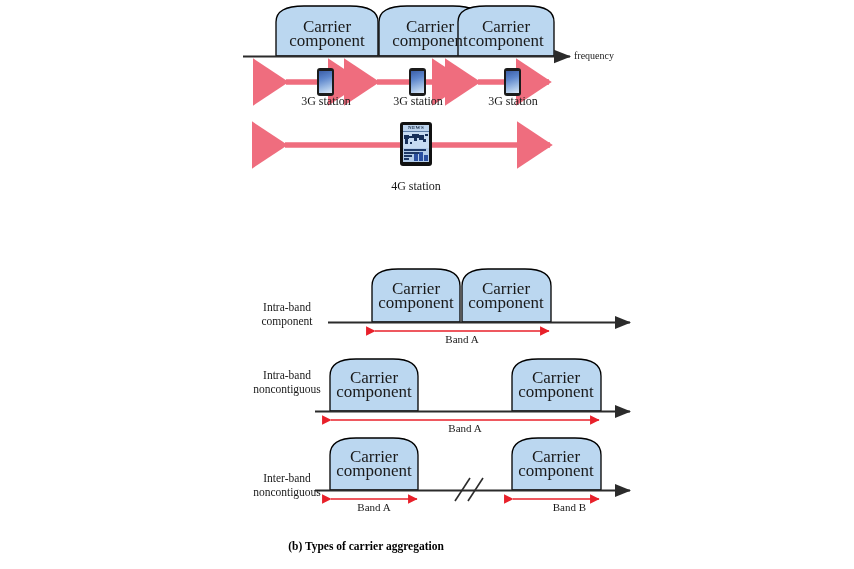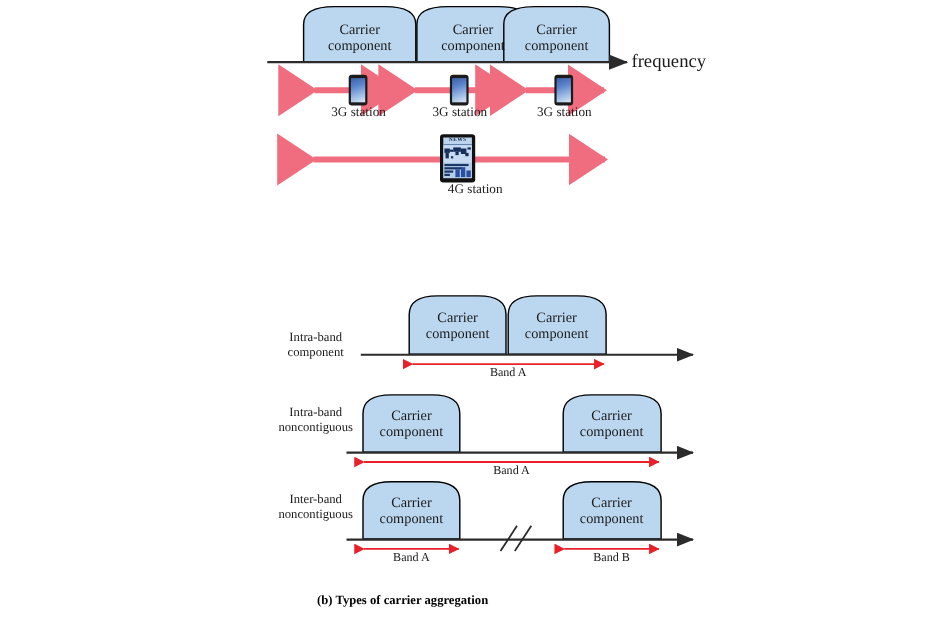--- a/index.html
+++ b/index.html
@@ -23,7 +23,7 @@
     white-space:nowrap;
   }
   .cc-label{
-    font-size:13px;
+    font-size:17px;
     line-height:14px;
     white-space:normal;
     width:84px;

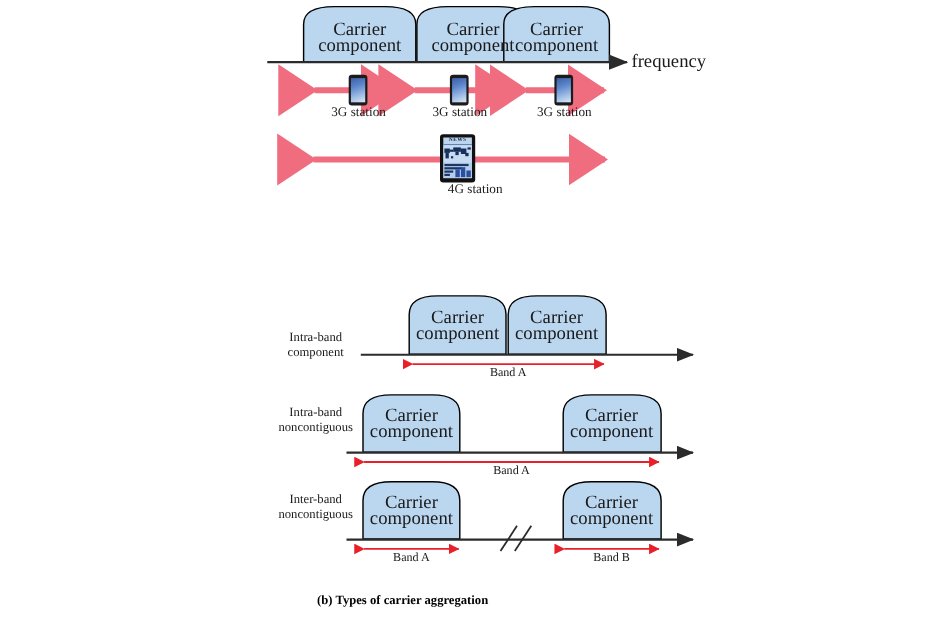--- a/index.html
+++ b/index.html
@@ -28,7 +28,7 @@
     white-space:normal;
     width:84px;
   }
-  .axis-label{font-size:17px;}
+  .axis-label{font-size:10px;}
   .side-label{
     font-size:11.5px;
     line-height:14px;

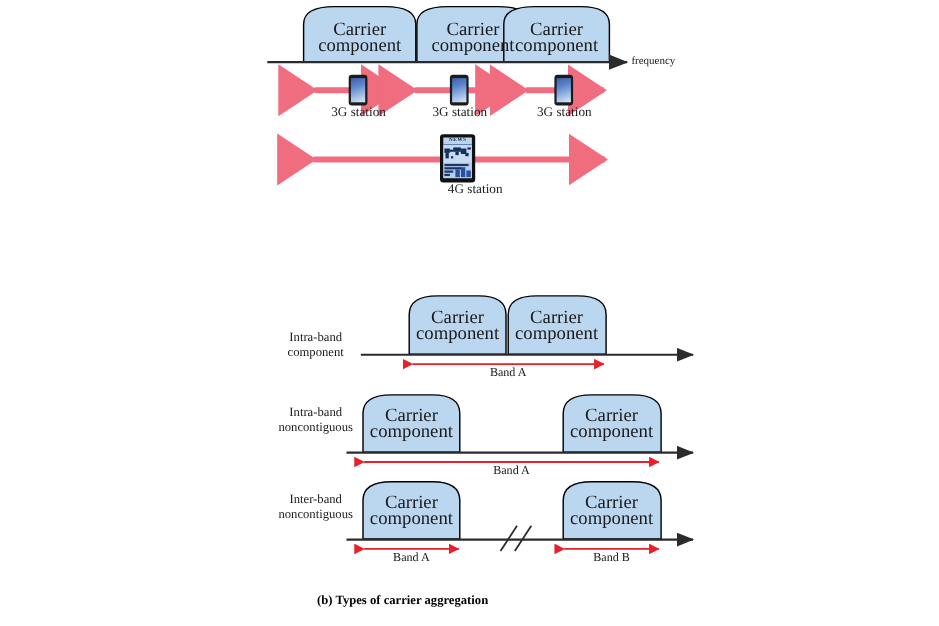--- a/index.html
+++ b/index.html
@@ -226,7 +226,7 @@
     </div>
   </div>
 
-  <div class="lbl station-label" style="left:386px;top:165px;width:60px;margin-left:16px;">4G station</div>
+  <div class="lbl station-label" style="left:386px;top:180px;width:60px;">4G station</div>
 
 
   <div class="lbl side-label" style="left:232px;top:300px;">

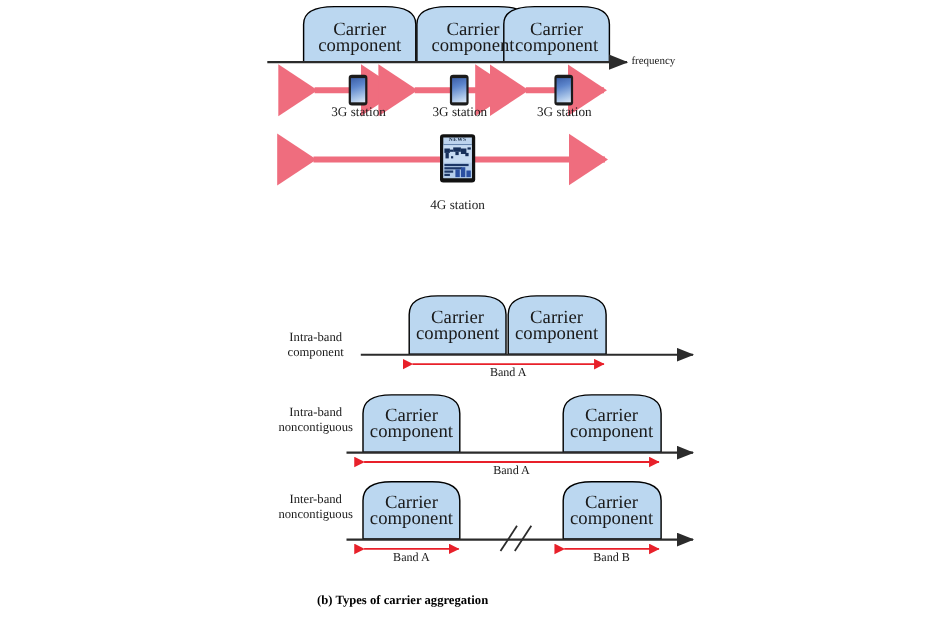--- a/index.html
+++ b/index.html
@@ -257,7 +257,7 @@
   </div>
   <div class="lbl band-label" style="left:435px;top:422px;width:60px;">Band A</div>
 
-  <div class="lbl side-label" style="left:232px;top:447px;">
+  <div class="lbl side-label" style="left:232px;top:471px;">
     <div>Inter-band</div>
     <div>noncontiguous</div>
   </div>

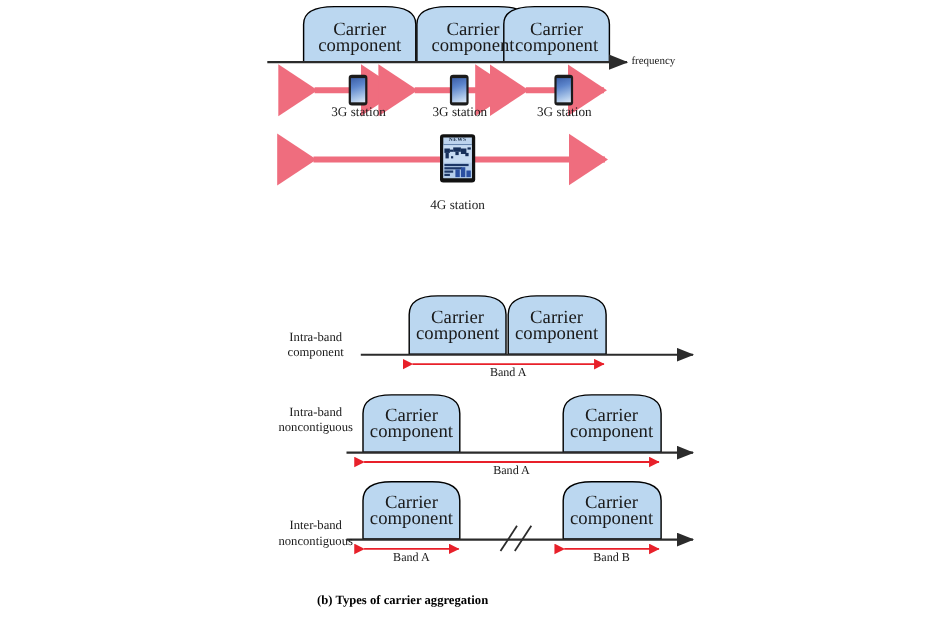--- a/index.html
+++ b/index.html
@@ -270,7 +270,7 @@
     <div>component</div>
   </div>
   <div class="lbl band-label" style="left:344px;top:501px;width:60px;">Band A</div>
-  <div class="lbl band-label" style="left:526px;top:501px;width:60px;">Band B</div>
+  <div class="lbl band-label" style="left:526px;top:501px;width:60px;text-align:right;">Band B</div>
 
   <div class="caption" style="left:0px;top:540px;width:732px;">(b) Types of carrier aggregation</div>
 

